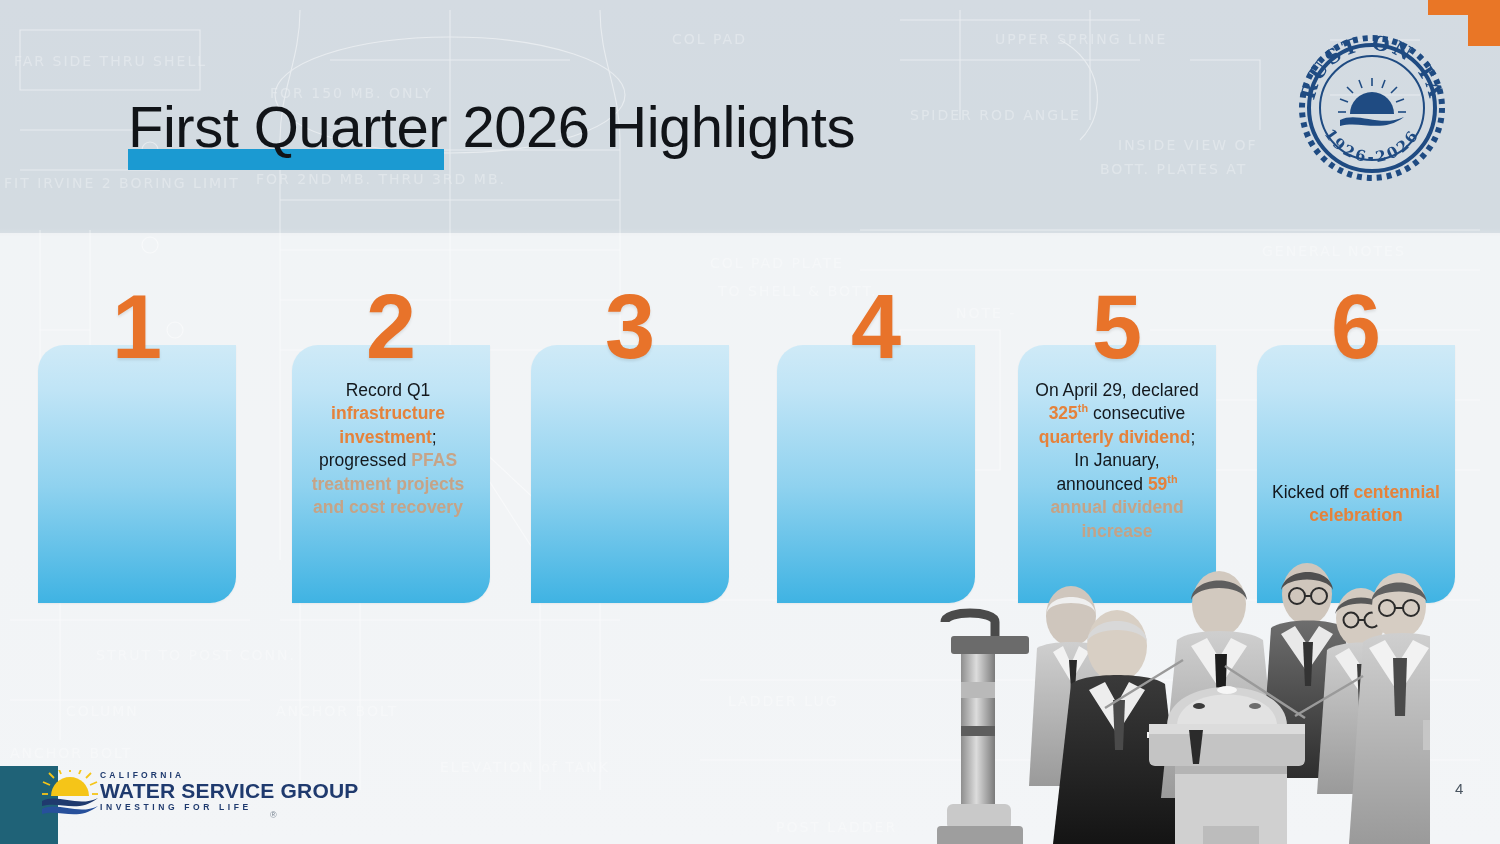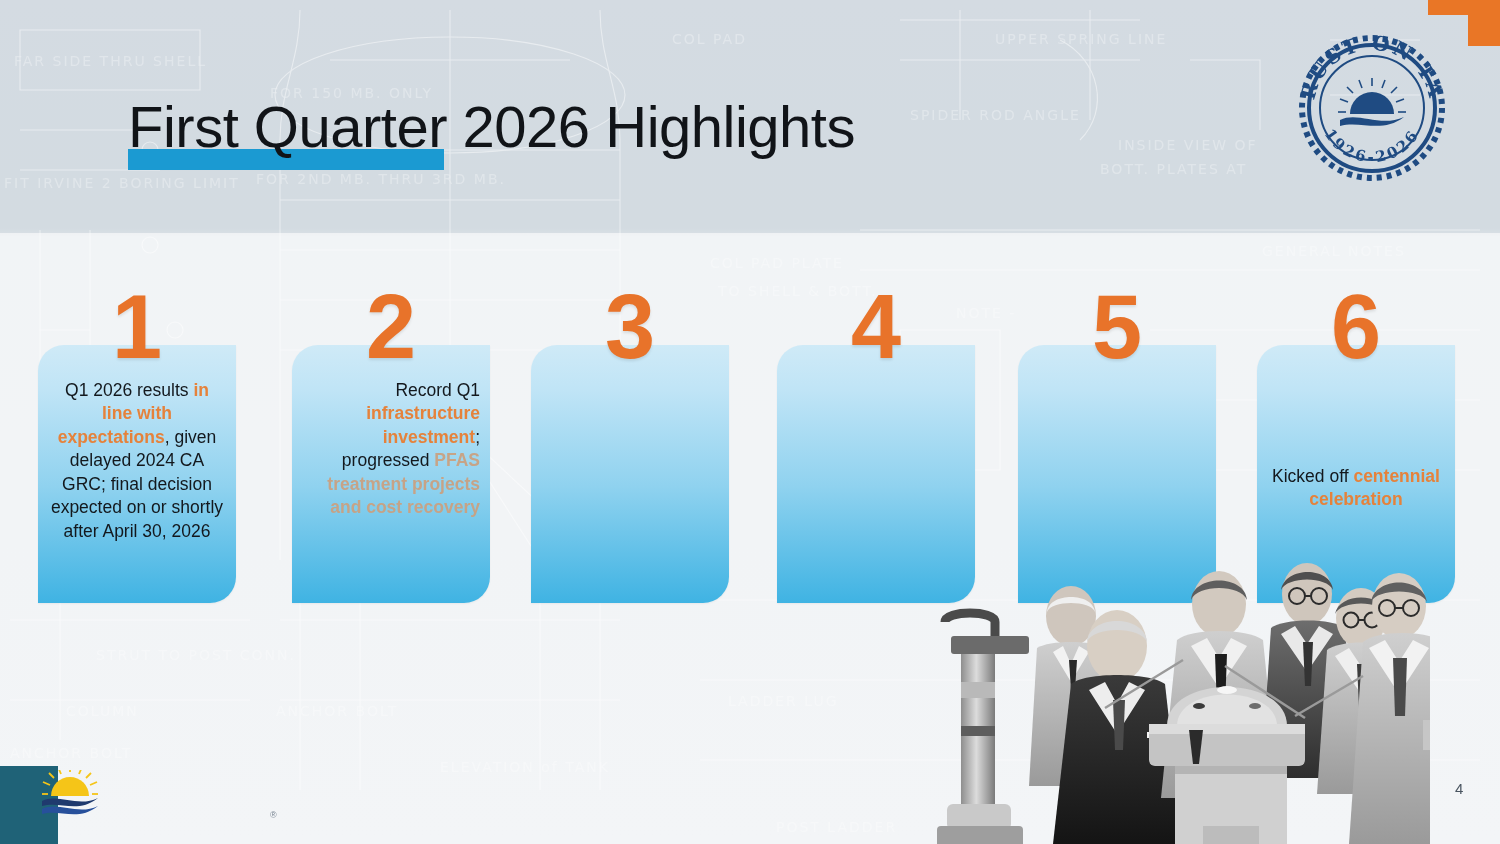--- a/index.html
+++ b/index.html
@@ -201,7 +201,6 @@
 
     <div class="card" id="card1">
       <div class="card-num">1</div>
-      <div class="card-body">Q1 2026 results <span class="hl">in line with expectations</span>, given delayed 2024 CA GRC; final decision expected on or shortly after April 30, 2026</div>
     </div>
 
     <div class="card" id="card2">

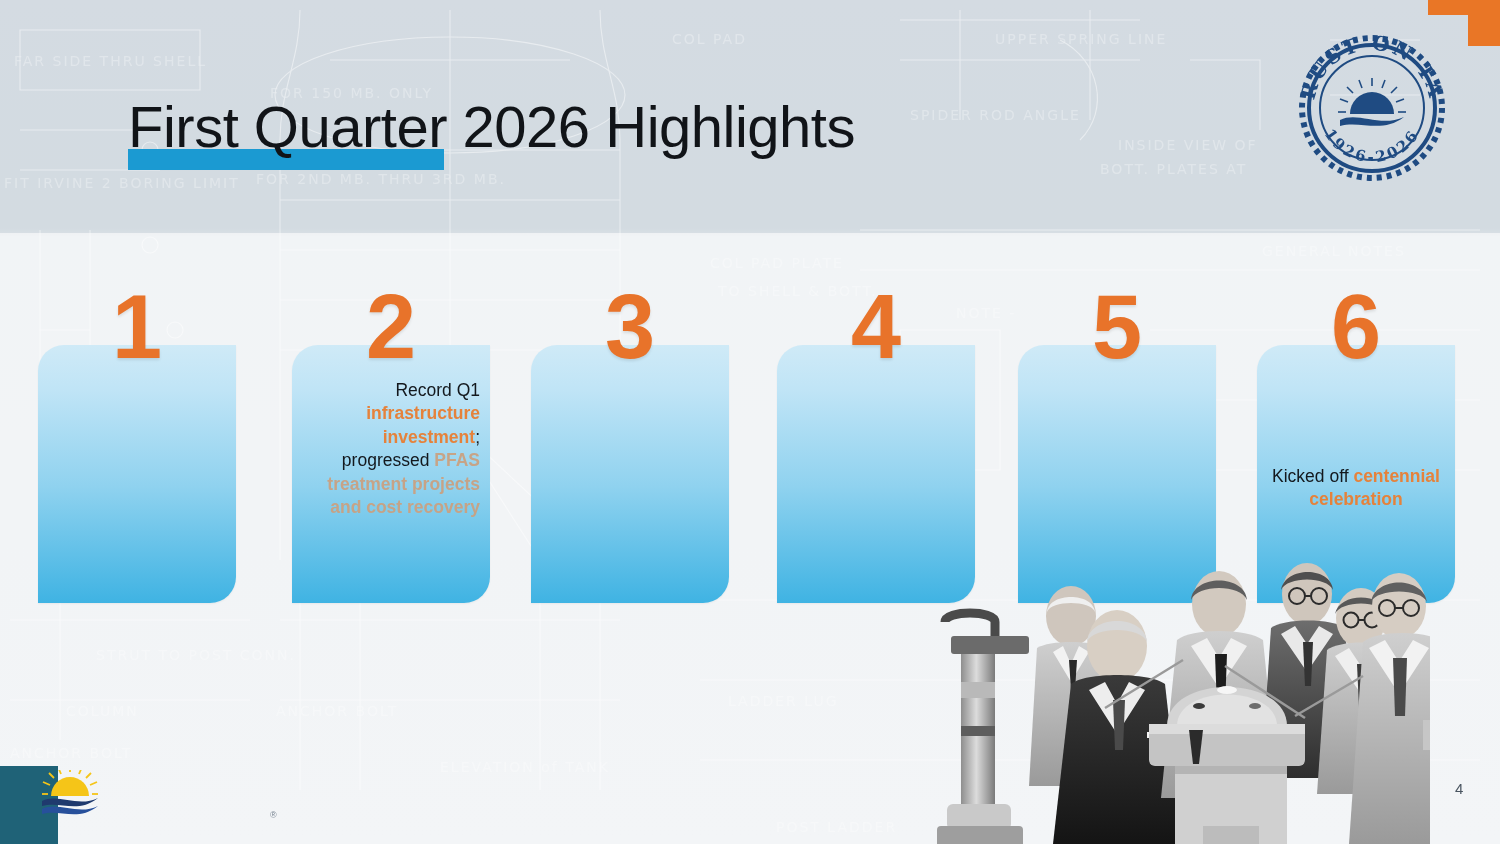--- a/index.html
+++ b/index.html
@@ -59,7 +59,7 @@
     font-size:17.5px;line-height:1.34;color:#13181d;
     text-align:center;
   }
-  .card-body.left{text-align:right;left:4px;right:10px;}
+  .card-body.left{text-align:center;left:4px;right:10px;}
   .hl{color:#E5823B;font-weight:700;}
   .hl-f2{color:#D79A68;font-weight:700;}
   sup{font-size:.62em;vertical-align:super;line-height:0;}

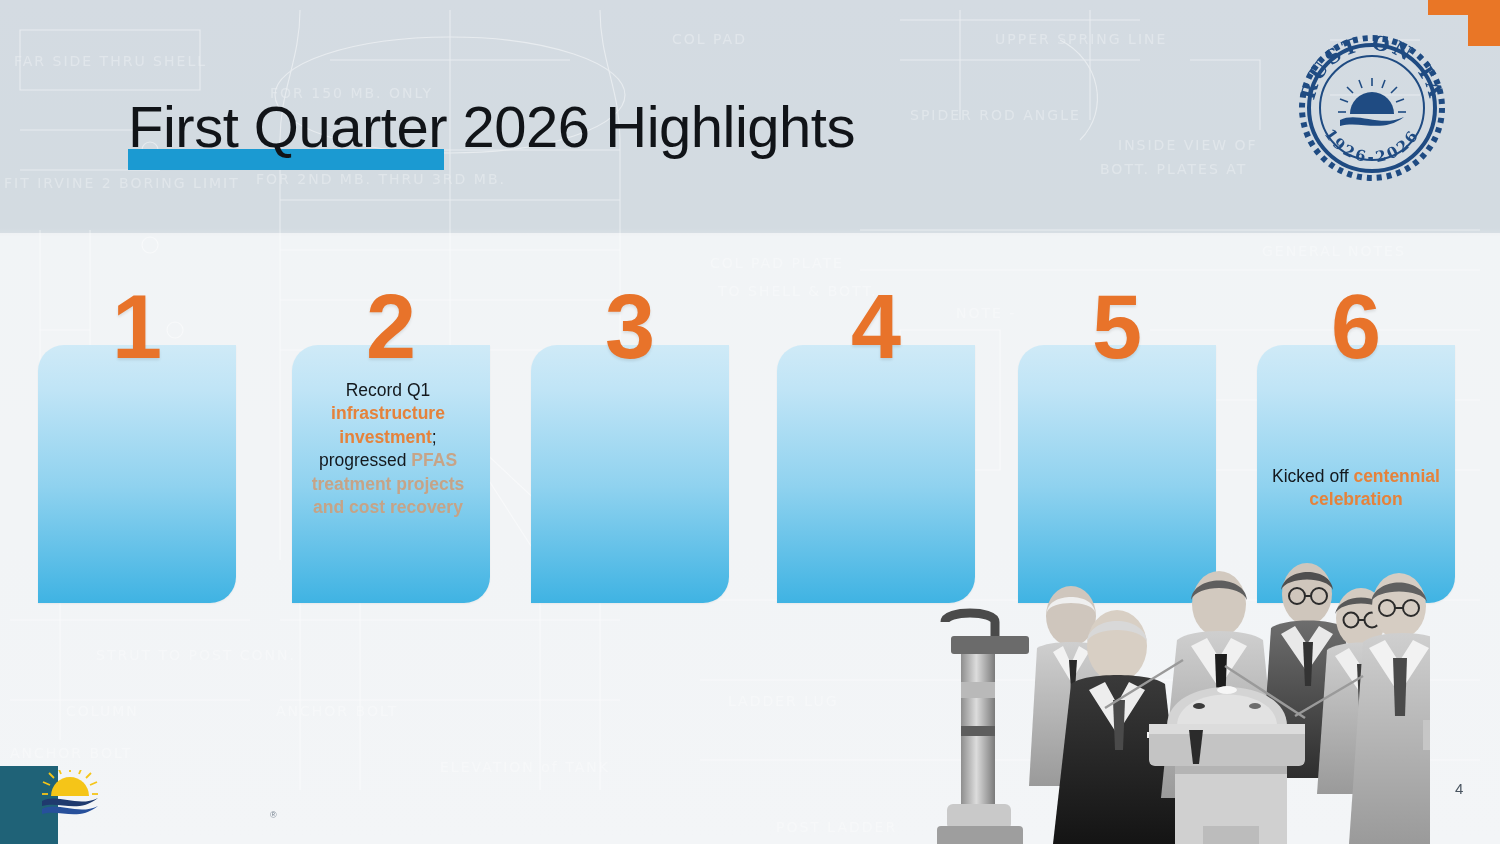--- a/index.html
+++ b/index.html
@@ -218,6 +218,7 @@
 
     <div class="card" id="card5">
       <div class="card-num">5</div>
+      <div class="card-body">On April 29, declared <span class="hl">325<sup>th</sup></span> consecutive <span class="hl">quarterly dividend</span>; In January, announced <span class="hl">59<sup>th</sup></span> <span class="hl-f2" style="color: rgb(203, 160, 127); opacity: 0.92;">annual dividend increase</span></div>
     </div>
 
     <div class="card" id="card6">

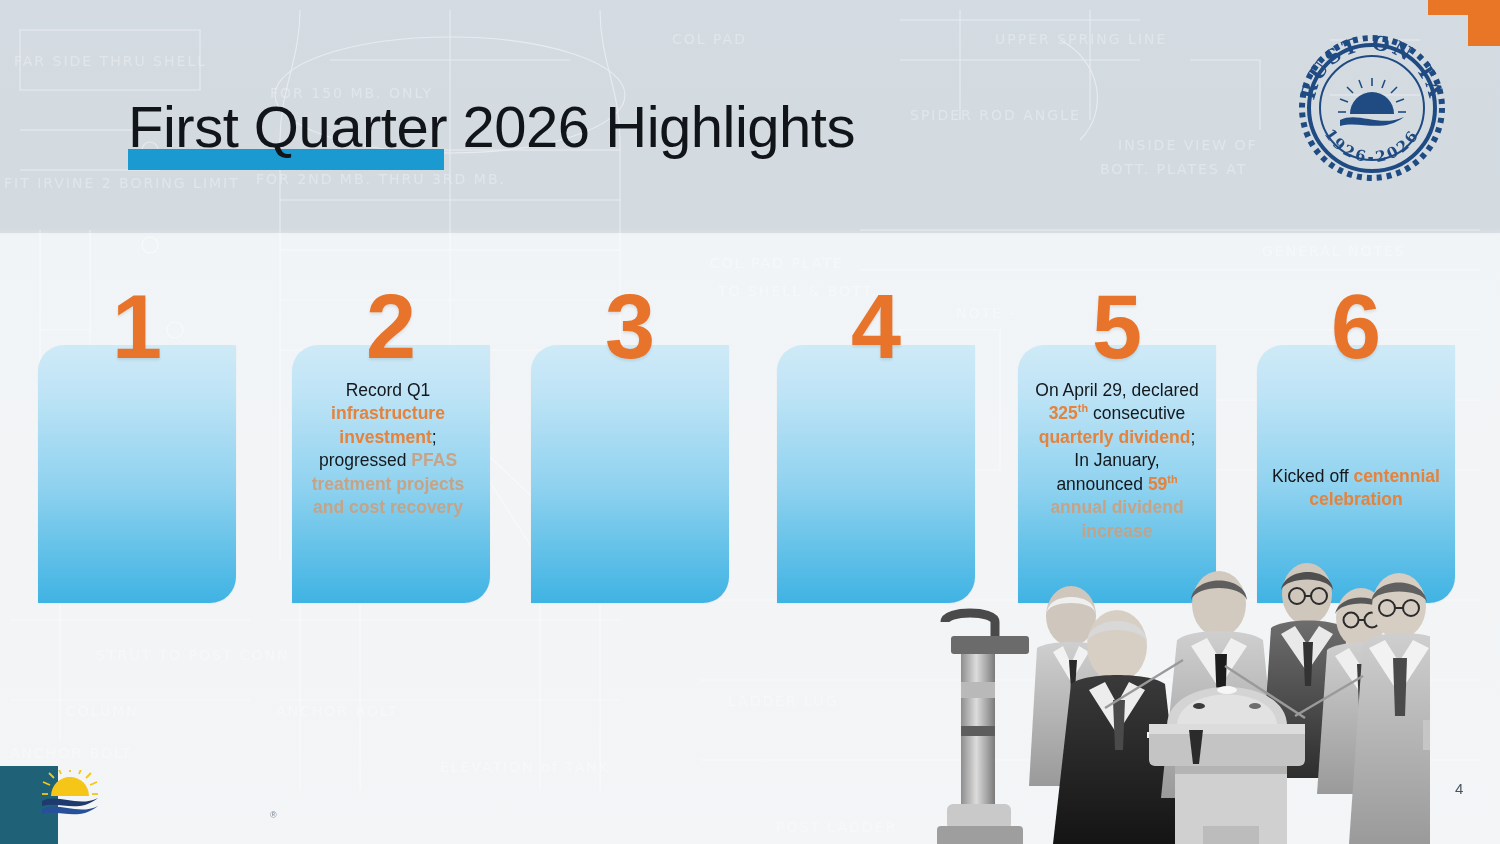--- a/index.html
+++ b/index.html
@@ -223,7 +223,7 @@
 
     <div class="card" id="card6">
       <div class="card-num">6</div>
-      <div class="card-body" style="top:120px">Kicked off <span class="hl">centennial celebration</span></div>
+      <div class="card-body" style="top:136px">Kicked off <span class="hl">centennial celebration</span></div>
     </div>
 
   </div>

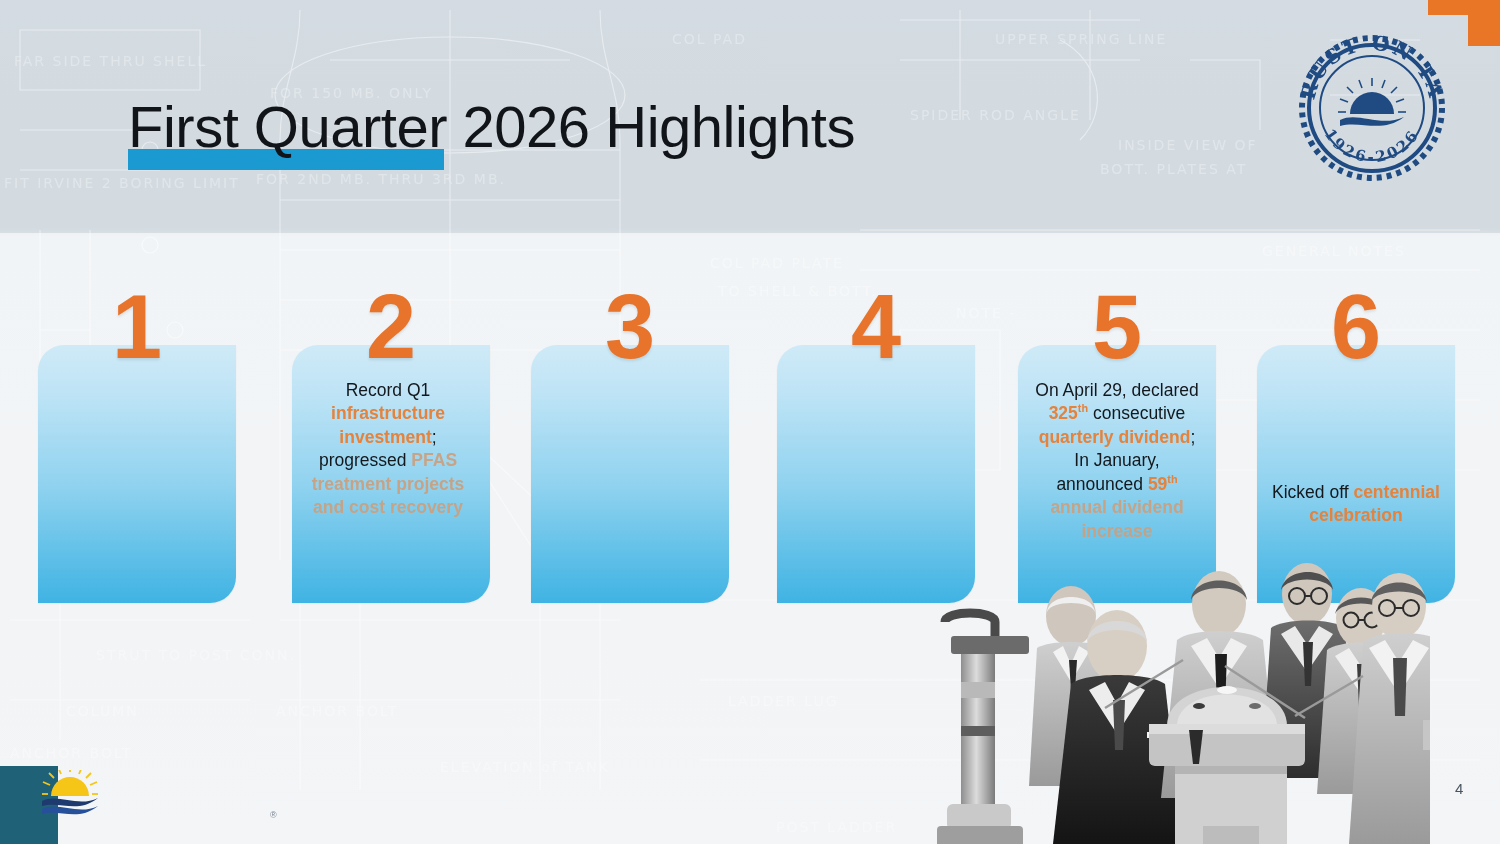--- a/index.html
+++ b/index.html
@@ -374,6 +374,11 @@
     </g>
   </svg>
 
+  <div class="logo-text">
+    <div class="logo-cal">CALIFORNIA</div>
+    <div class="logo-main">WATER SERVICE GROUP</div>
+    <div class="logo-sub">INVESTING FOR LIFE</div>
+  </div>
   <div class="logo-reg">®</div>
 
   <div class="pagenum">4</div>

